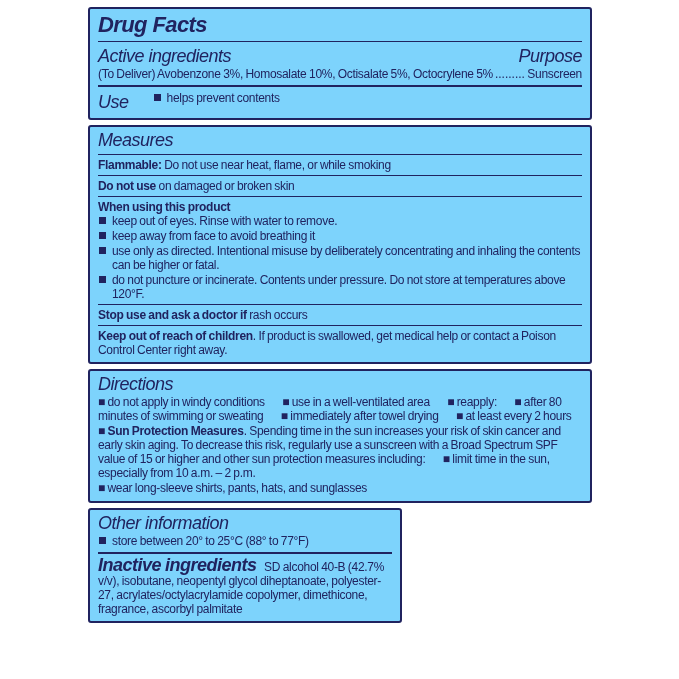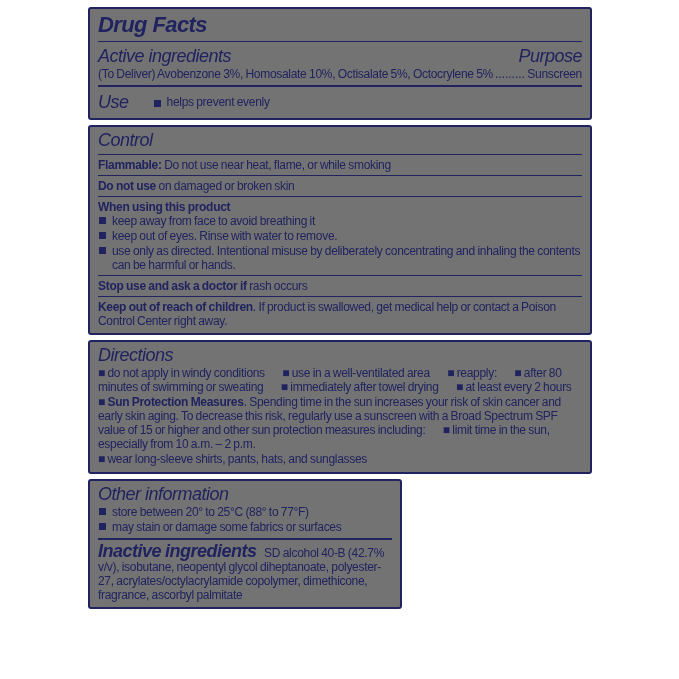--- a/index.html
+++ b/index.html
@@ -11,7 +11,7 @@
   }
   .label { position:absolute; left:88px; top:7px; width:504px; }
   .box {
-    border:2px solid #20235f; border-radius:3px; background:#737373;
+    border:2px solid #20235f; border-radius:3px; background:#7dd3fc;
     padding:2px 8px 5px 8px; margin-bottom:5px; width:504px;
   }
   .box.narrow { width:314px; }

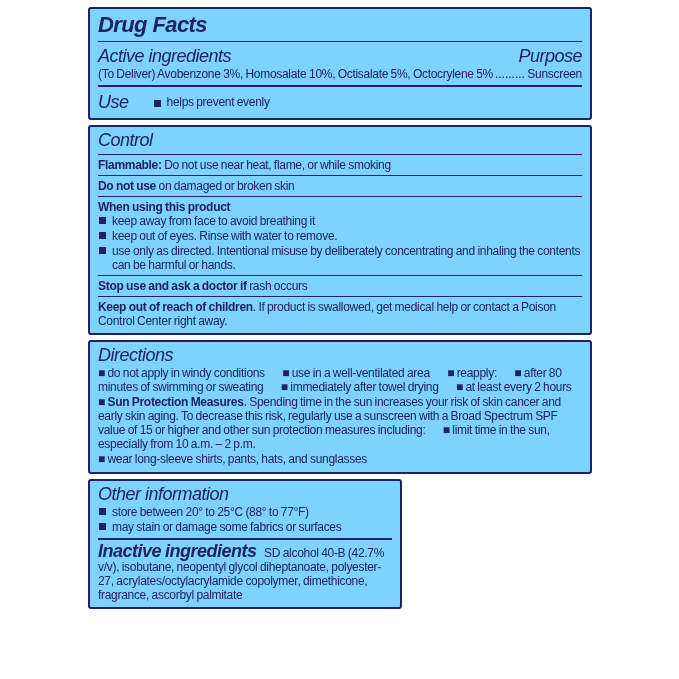--- a/index.html
+++ b/index.html
@@ -31,7 +31,7 @@
   .row-split { display:flex; justify-content:space-between; align-items:baseline; margin-top:1px; }
   .ing-row { display:flex; align-items:flex-start; white-space:nowrap; }
   .dots { flex:1 1 auto; overflow:hidden; font-size:12px; letter-spacing:0; margin:0 2px; }
-  .use-row { display:flex; align-items:center; margin-top:2px; }
+  .use-row { display:flex; margin-top:2px; }
   .use-row .h-sec { margin-right:24px; }
   .sq {
     display:inline-block; width:7px; height:7px; background:#20235f;

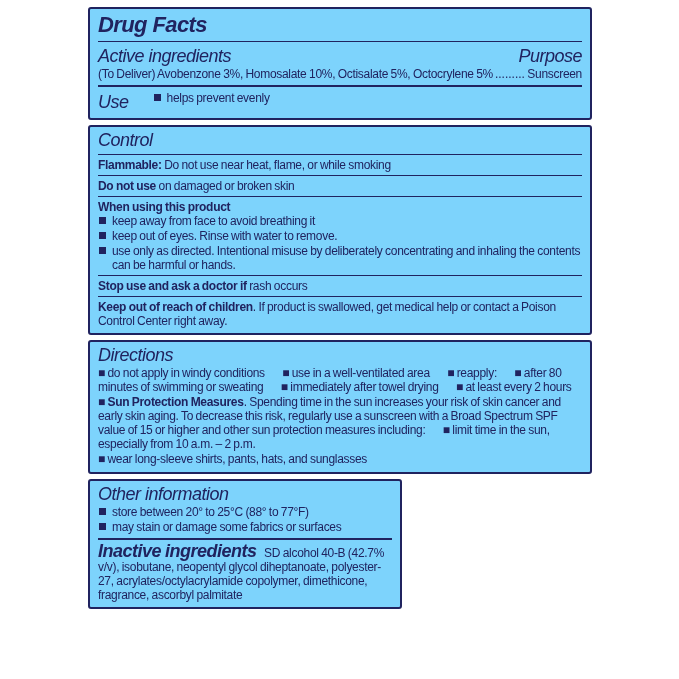--- a/index.html
+++ b/index.html
@@ -63,7 +63,7 @@
     <div class="use-row">
       <span class="h-sec">Use</span>
       <span class="sq"></span>
-      <span class="b">helps prevent evenly</span>
+      <span class="b">helps prevent contents</span>
     </div>
   </section>
 

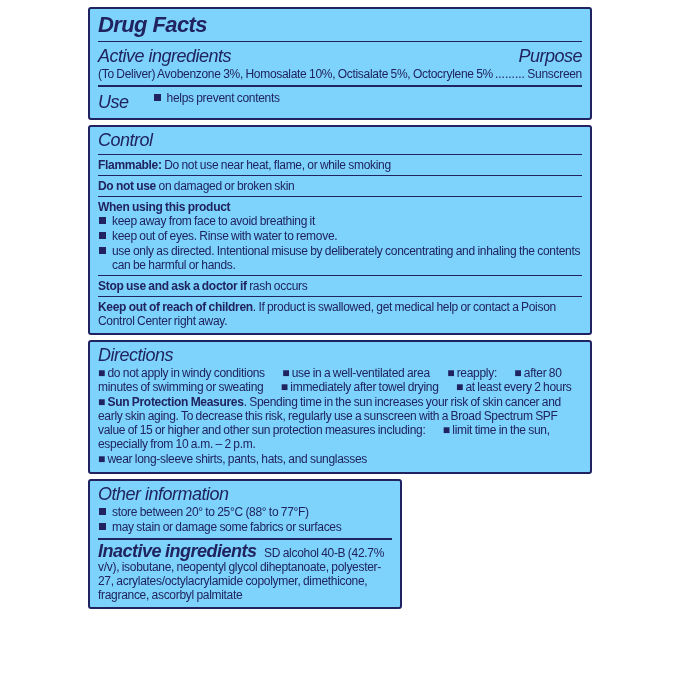--- a/index.html
+++ b/index.html
@@ -68,7 +68,7 @@
   </section>
 
   <section class="box">
-    <h2 class="h-sec">Control</h2>
+    <h2 class="h-sec">Measures</h2>
     <hr class="rule">
     <p class="b"><span class="bold">Flammable:</span><span> Do not use near heat, flame, or while smoking</span></p>
     <hr class="rule">

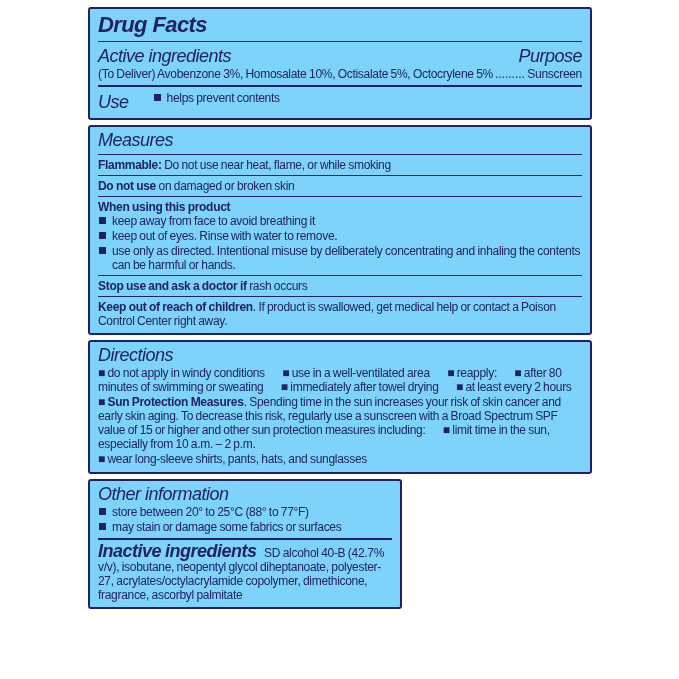--- a/index.html
+++ b/index.html
@@ -77,11 +77,11 @@
     <p class="b bold">When using this product</p>
     <div class="li b">
         <span class="sq"></span>
-        <span class="txt">keep away from face to avoid breathing it</span>
+        <span class="txt">keep out of eyes.  Rinse with water to remove.</span>
       </div>
     <div class="li b">
         <span class="sq"></span>
-        <span class="txt">keep out of eyes.  Rinse with water to remove.</span>
+        <span class="txt">keep away from face to avoid breathing it</span>
       </div>
     <div class="li b">
         <span class="sq"></span>

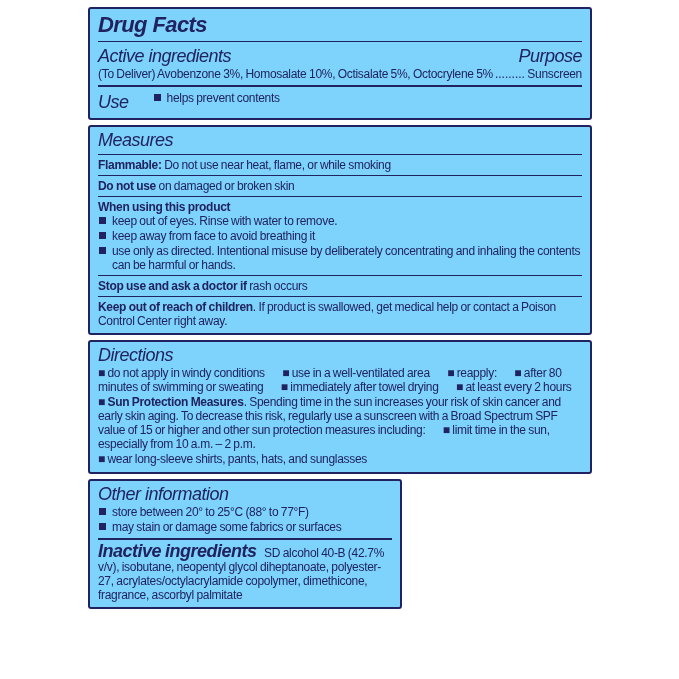--- a/index.html
+++ b/index.html
@@ -85,7 +85,7 @@
       </div>
     <div class="li b">
         <span class="sq"></span>
-        <span class="txt">use only as directed.  Intentional misuse by deliberately concentrating and inhaling the contents can be harmful or hands.</span>
+        <span class="txt">use only as directed.  Intentional misuse by deliberately concentrating and inhaling the contents can be higher or fatal.</span>
       </div>
     <hr class="rule">
     <p class="b"><span class="bold">Stop use and ask a doctor if</span><span> rash occurs</span></p>

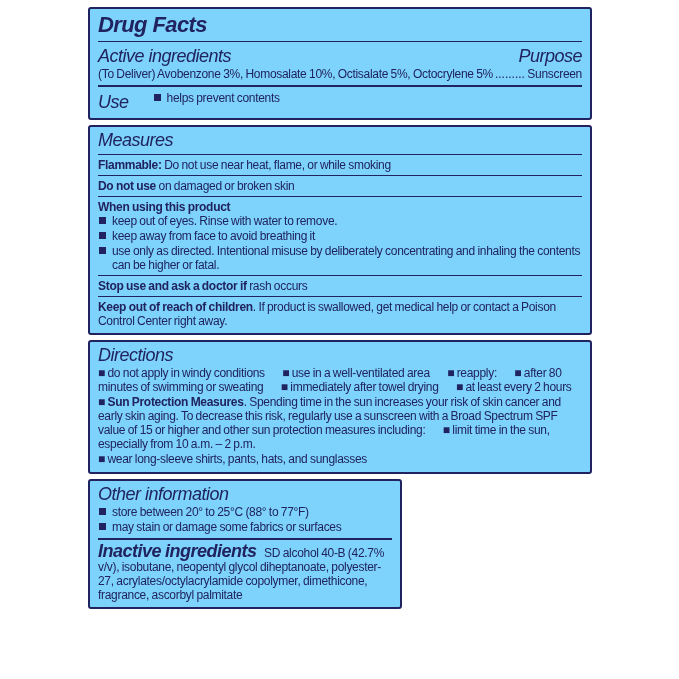--- a/index.html
+++ b/index.html
@@ -87,6 +87,10 @@
         <span class="sq"></span>
         <span class="txt">use only as directed.  Intentional misuse by deliberately concentrating and inhaling the contents can be higher or fatal.</span>
       </div>
+    <div class="li b">
+        <span class="sq"></span>
+        <span class="txt">do not puncture or incinerate. Contents under pressure. Do not store at temperatures above 120°F.</span>
+      </div>
     <hr class="rule">
     <p class="b"><span class="bold">Stop use and ask a doctor if</span><span> rash occurs</span></p>
     <hr class="rule">

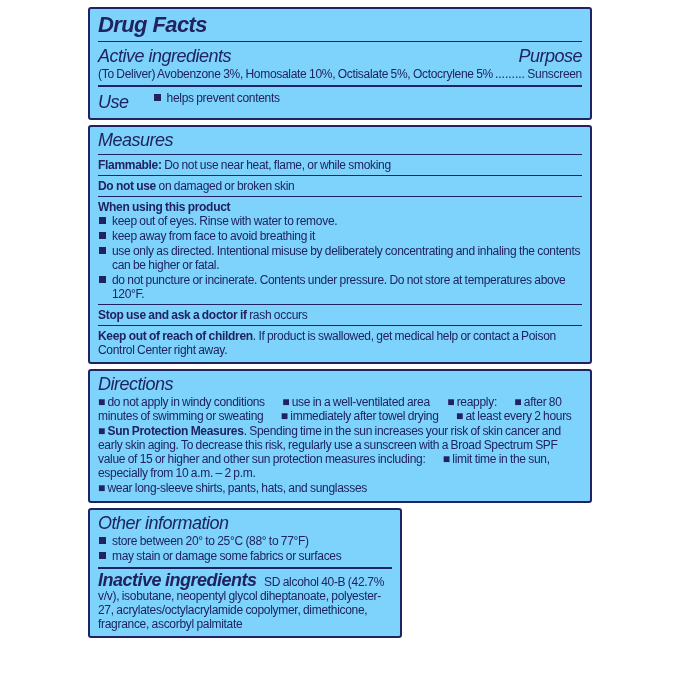--- a/index.html
+++ b/index.html
@@ -110,10 +110,6 @@
         <span class="sq"></span>
         <span class="txt">store between 20° to 25°C (88° to 77°F)</span>
       </div>
-    <div class="li b">
-        <span class="sq"></span>
-        <span class="txt">may stain or damage some fabrics or surfaces</span>
-      </div>
     <hr class="rule mid">
     <p class="b mt1"><span class="h-inline">Inactive ingredients</span><span> SD alcohol 40-B (42.7% v/v), isobutane, neopentyl glycol diheptanoate, polyester-27, acrylates/octylacrylamide copolymer, dimethicone, fragrance, ascorbyl palmitate</span></p>
 

